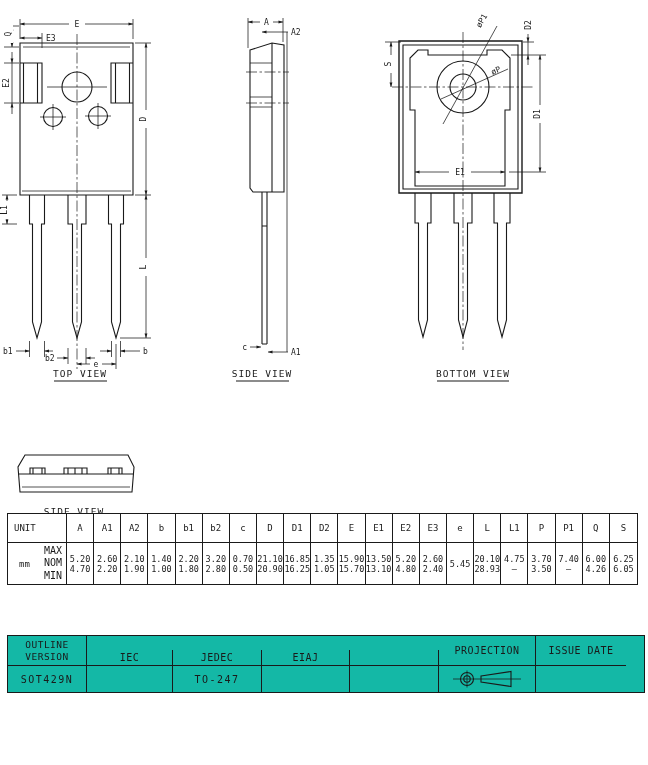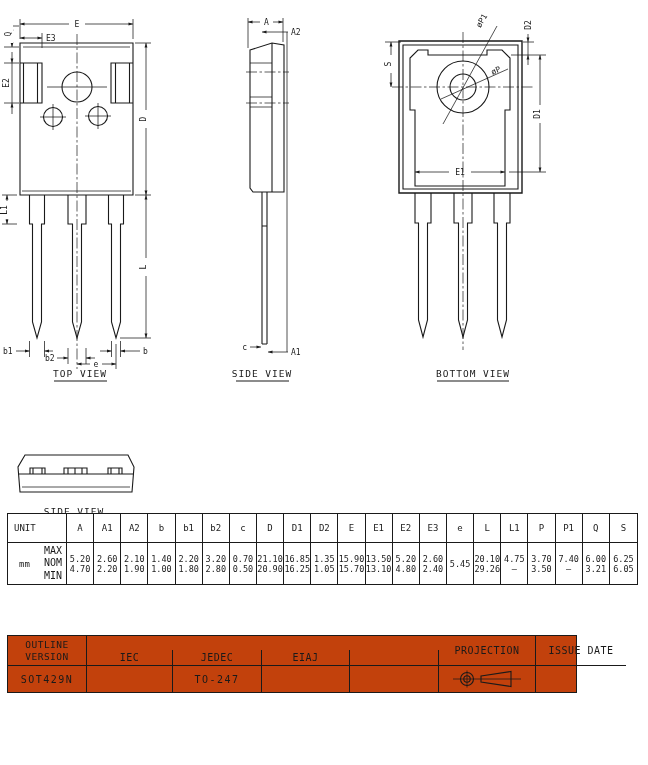--- a/index.html
+++ b/index.html
@@ -284,7 +284,7 @@
       </div>
   <div class="vc">
         <span>20.10</span>
-        <span>29.26</span>
+        <span>28.93</span>
       </div>
   <div class="vc">
         <span>4.75</span>

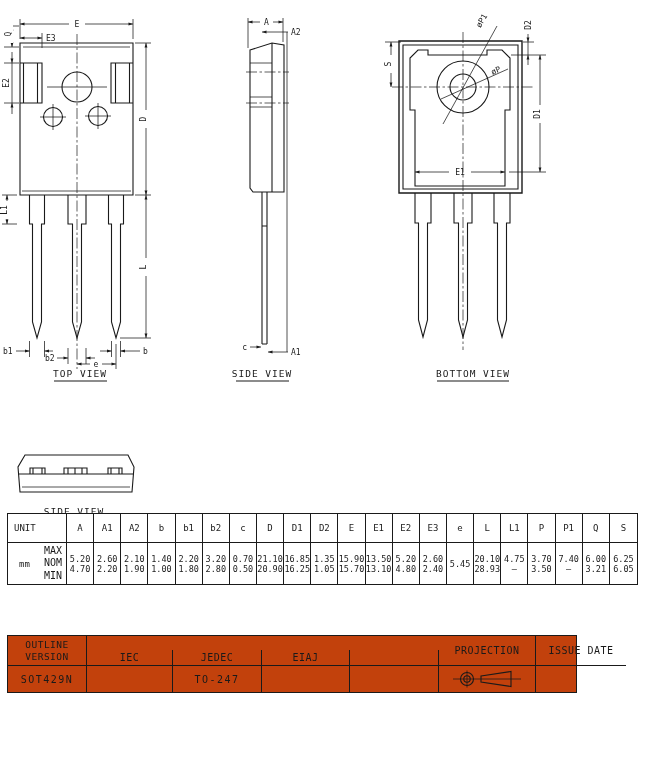--- a/index.html
+++ b/index.html
@@ -300,7 +300,7 @@
       </div>
   <div class="vc">
         <span>6.00</span>
-        <span>3.21</span>
+        <span>4.26</span>
       </div>
   <div class="vc last">
         <span>6.25</span>

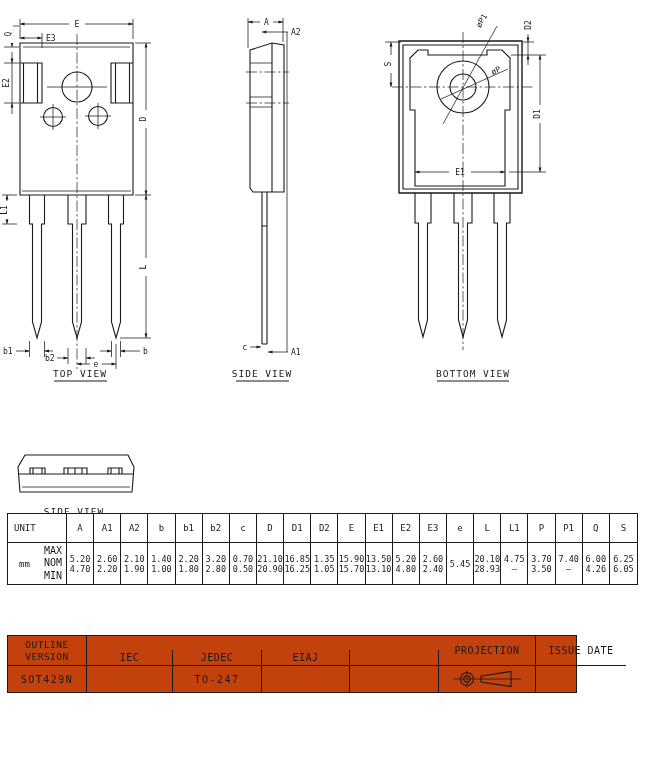--- a/index.html
+++ b/index.html
@@ -27,8 +27,8 @@
   .t1 .last{border-right:none}
 
   
-  .t2{position:absolute;left:7px;top:635px;width:570px;border:1.5px solid #1a1a1a;display:grid;
-      grid-template-columns:79px 86px 89px 88px 89px 97px 90px;grid-template-rows:14px 16px 26px;background:#c2410c;font-size:10px}
+  .t2{position:absolute;left:7px;top:635px;width:638px;border:1.5px solid #1a1a1a;display:grid;
+      grid-template-columns:79px 86px 89px 88px 89px 97px 90px;grid-template-rows:14px 16px 26px;background:#14b8a6;font-size:10px}
   .t2 .c{border-right:1px solid #1a1a1a;border-bottom:1px solid #1a1a1a;display:flex;align-items:center;justify-content:center;letter-spacing:.5px}
   .t2 .nbr{border-right:none}
   .t2 .nbb{border-bottom:none}

